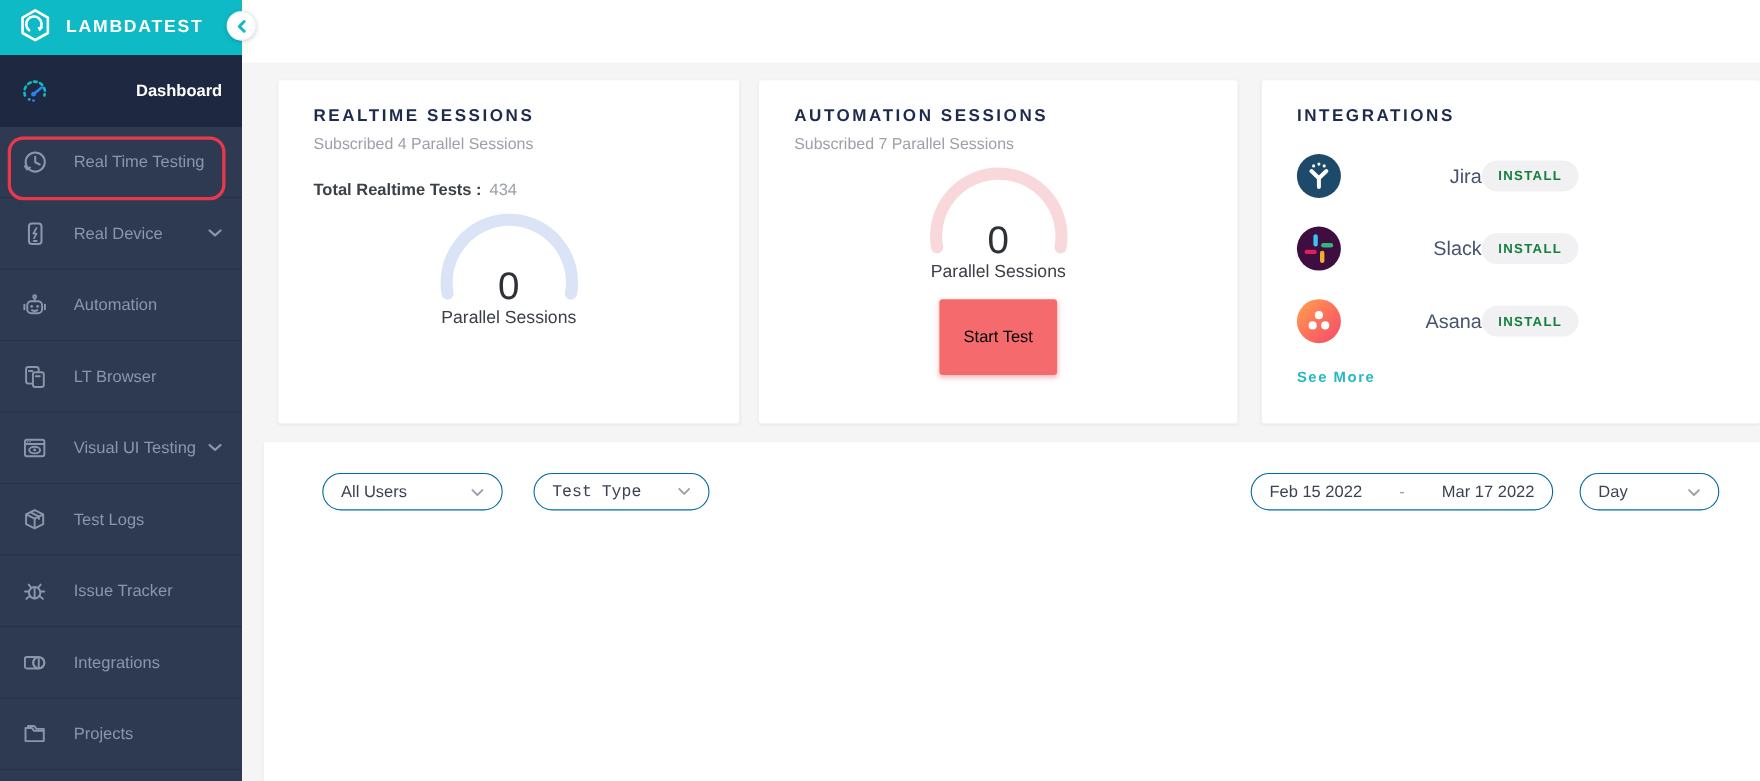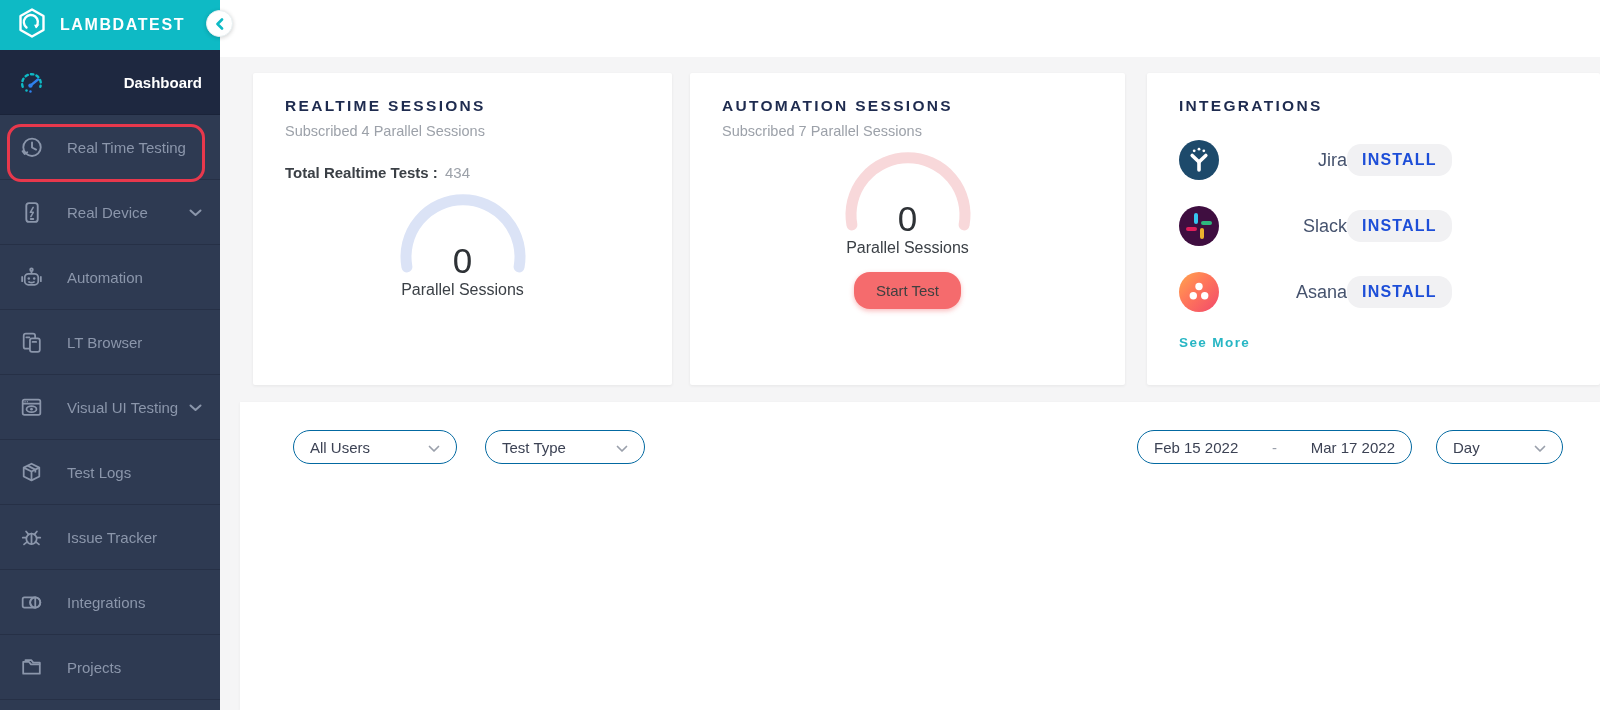--- a/index.html
+++ b/index.html
@@ -88,7 +88,7 @@
   .int-name { margin-left:38px; font-size:18px; color:#46536e; width:90px;text-align:right; }
   .install-pill {
     background:#f1f1f3; border:none; border-radius:14px; padding:7px 15px;
-    font-size:16px; font-weight:bold; letter-spacing:1.2px; color:#1d4ed8;
+    font-size:12px; font-weight:bold; letter-spacing:1.2px; color:#15803d;
     cursor:pointer; font-family:inherit;
   }
   .see-more {

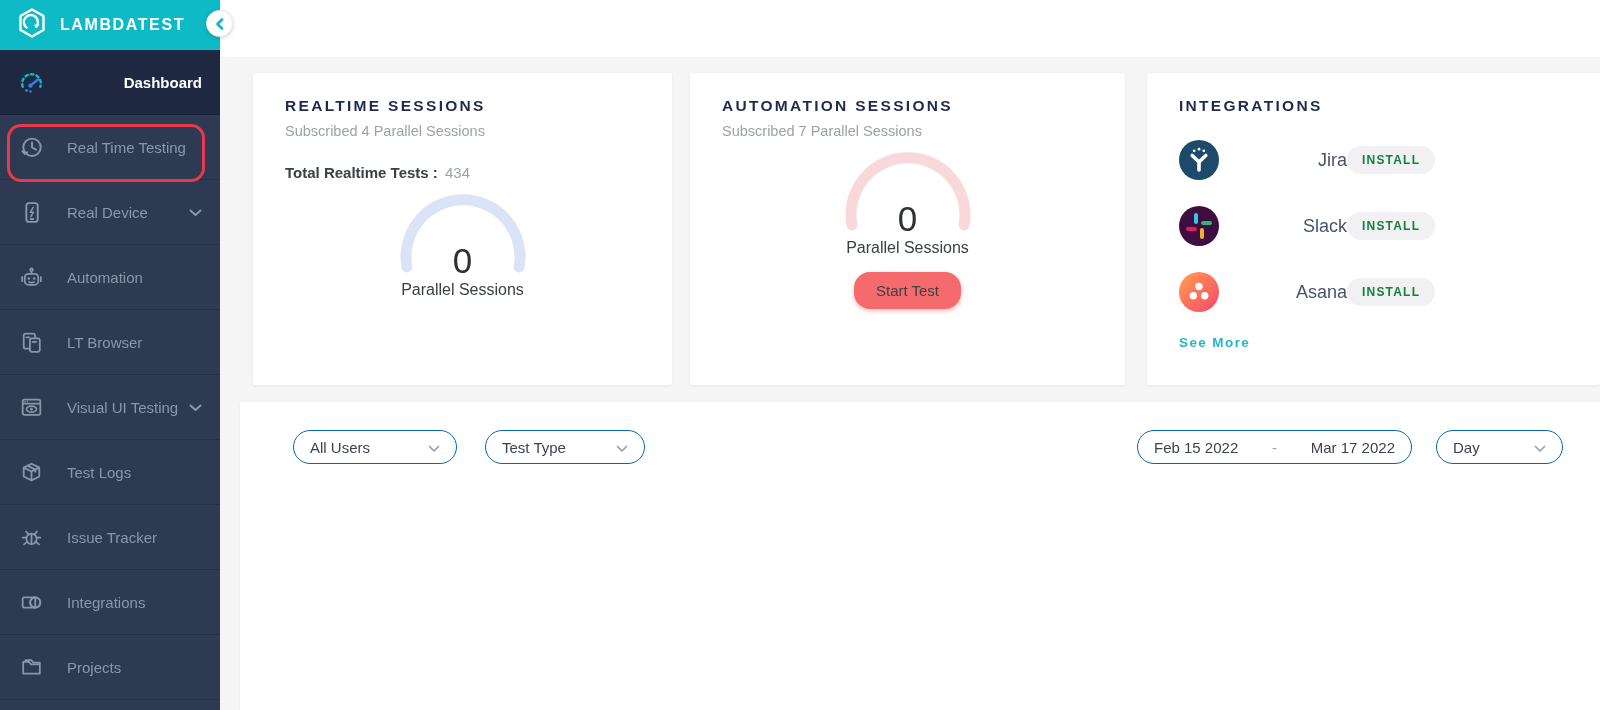--- a/index.html
+++ b/index.html
@@ -76,8 +76,8 @@
     cursor:pointer; font-family:inherit;
   }
   .btn-solid {
-    display:inline-block; background:#f56b6d; border:none; color:#404040;
-    font-size:15px; padding:10px 22px; border-radius:16px; cursor:pointer;
+    display:inline-block; background:#f56b6d; border:none; color:#000000;
+    font-size:15px; padding:26px 22px; border-radius:3px; cursor:pointer;
     box-shadow:0 2px 5px rgba(245,107,109,.45); font-family:inherit;
   }
 

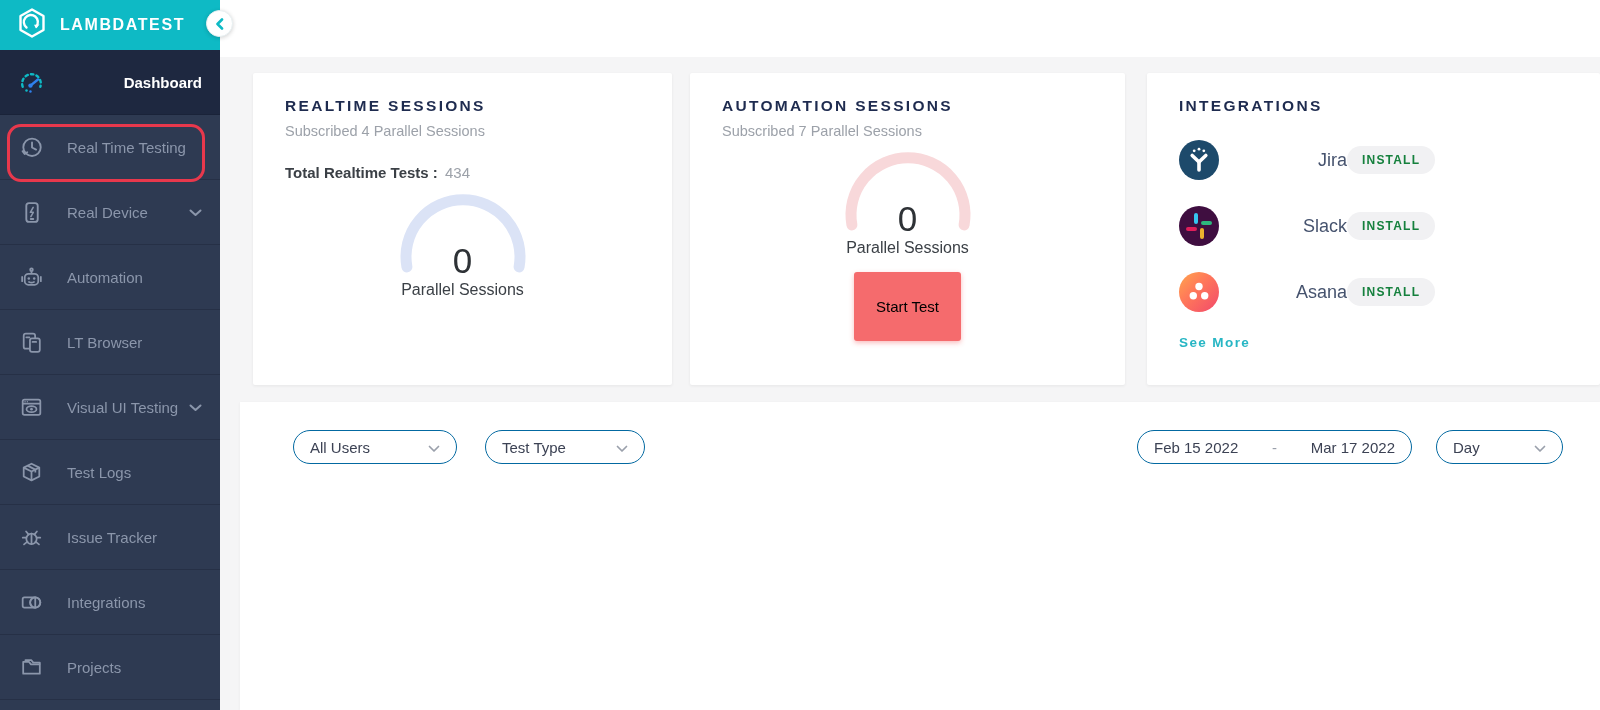--- a/index.html
+++ b/index.html
@@ -109,7 +109,7 @@
   }
   .pill .pill-chevron { margin-left:auto; }
   .pill-users   { left:53px;   width:164px; }
-  .pill-testtype{ left:245px;  width:160px; }
+  .pill-testtype{ left:245px;  width:160px;font-family:Liberation Mono, monospace; }
   .pill-date    { left:897px;  width:275px; justify-content:space-between; cursor:pointer; }
   .pill-day     { left:1196px; width:127px; }
 </style>

